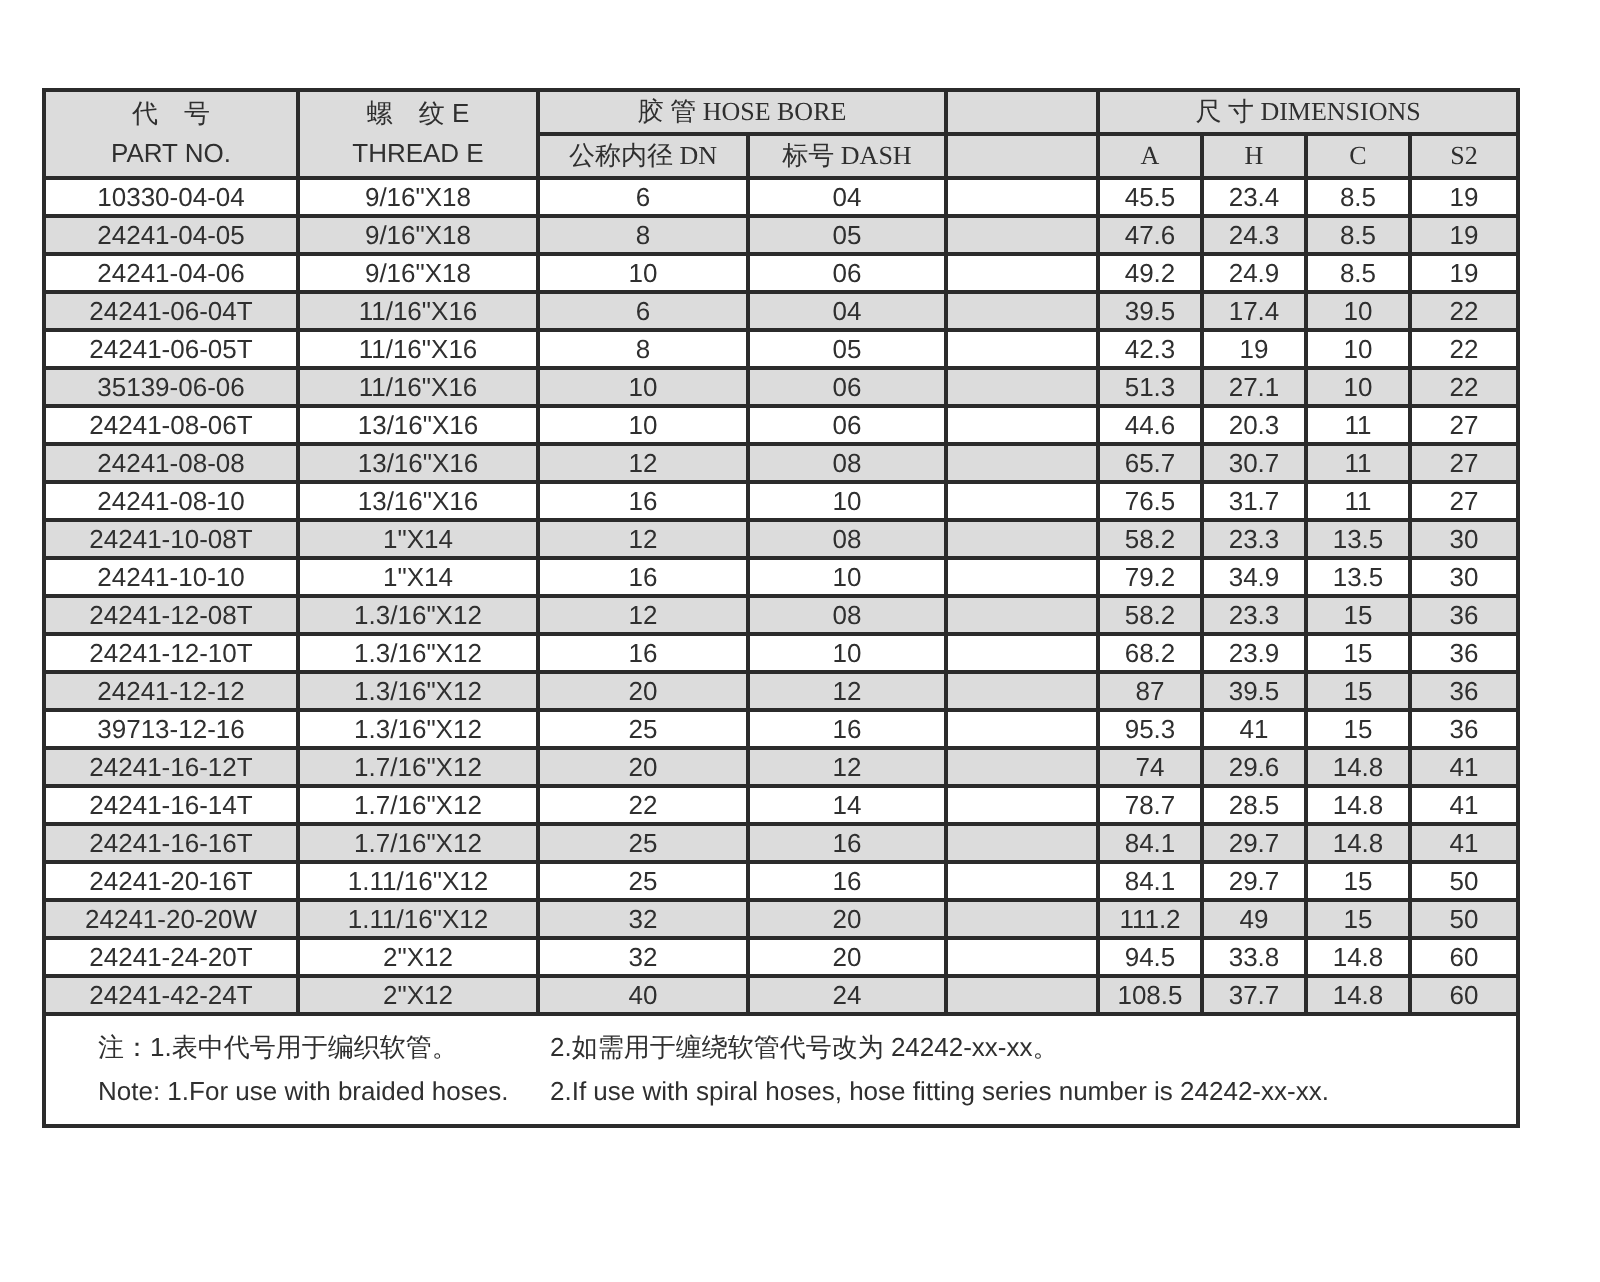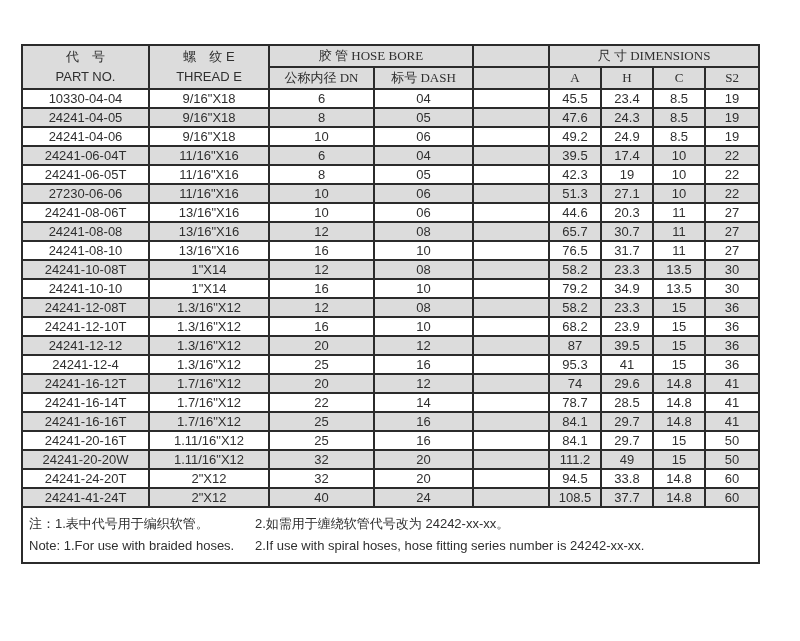--- a/index.html
+++ b/index.html
@@ -147,7 +147,7 @@
           <td>22</td>
         </tr>
         <tr class="shade">
-          <td>27230-06-06</td>
+          <td>35139-06-06</td>
           <td>11/16"X16</td>
           <td>10</td>
           <td>06</td>

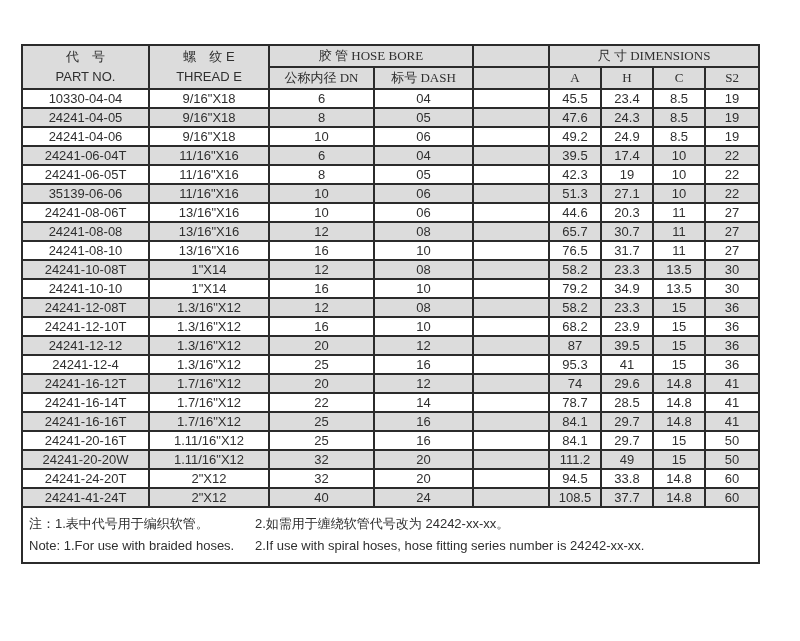--- a/index.html
+++ b/index.html
@@ -246,7 +246,7 @@
           <td>36</td>
         </tr>
         <tr>
-          <td>24241-12-4</td>
+          <td>39713-12-16</td>
           <td>1.3/16"X12</td>
           <td>25</td>
           <td>16</td>

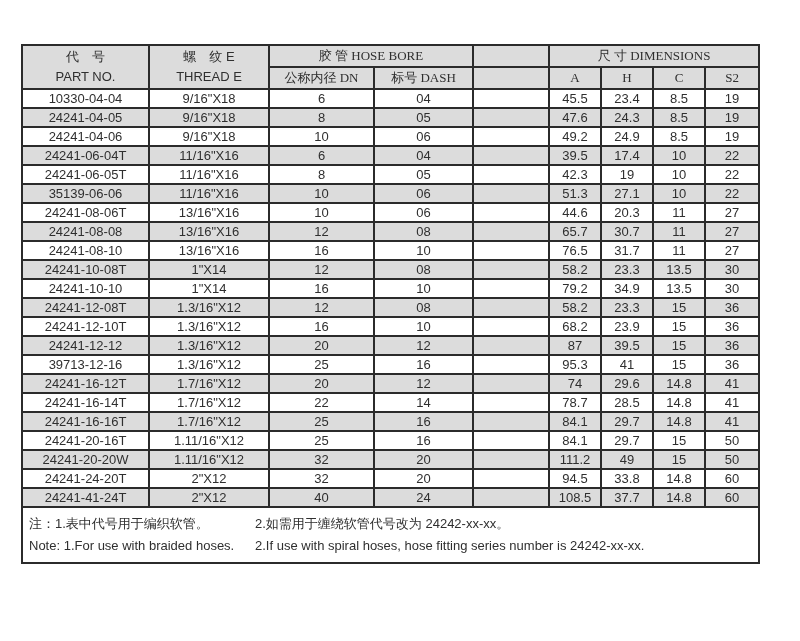--- a/index.html
+++ b/index.html
@@ -323,7 +323,7 @@
           <td>60</td>
         </tr>
         <tr class="shade">
-          <td>24241-41-24T</td>
+          <td>24241-42-24T</td>
           <td>2"X12</td>
           <td>40</td>
           <td>24</td>

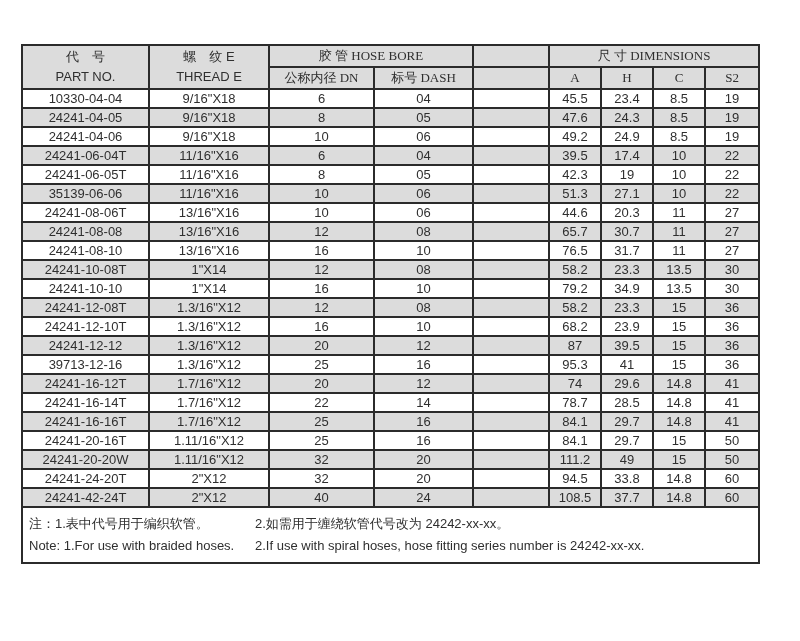--- a/index.html
+++ b/index.html
@@ -47,7 +47,7 @@
     padding: 3px 6px;
     white-space: normal;
   }
-  .note-line { line-height: 22px; font-size: 13px; color: #2f2f2f; }
+  .note-line { line-height: 22px; font-size: 13px; color: #2f2f2f; margin-left: 20px; }
   .note-a { display: inline-block; width: 226px; }
 </style>
 </head>

